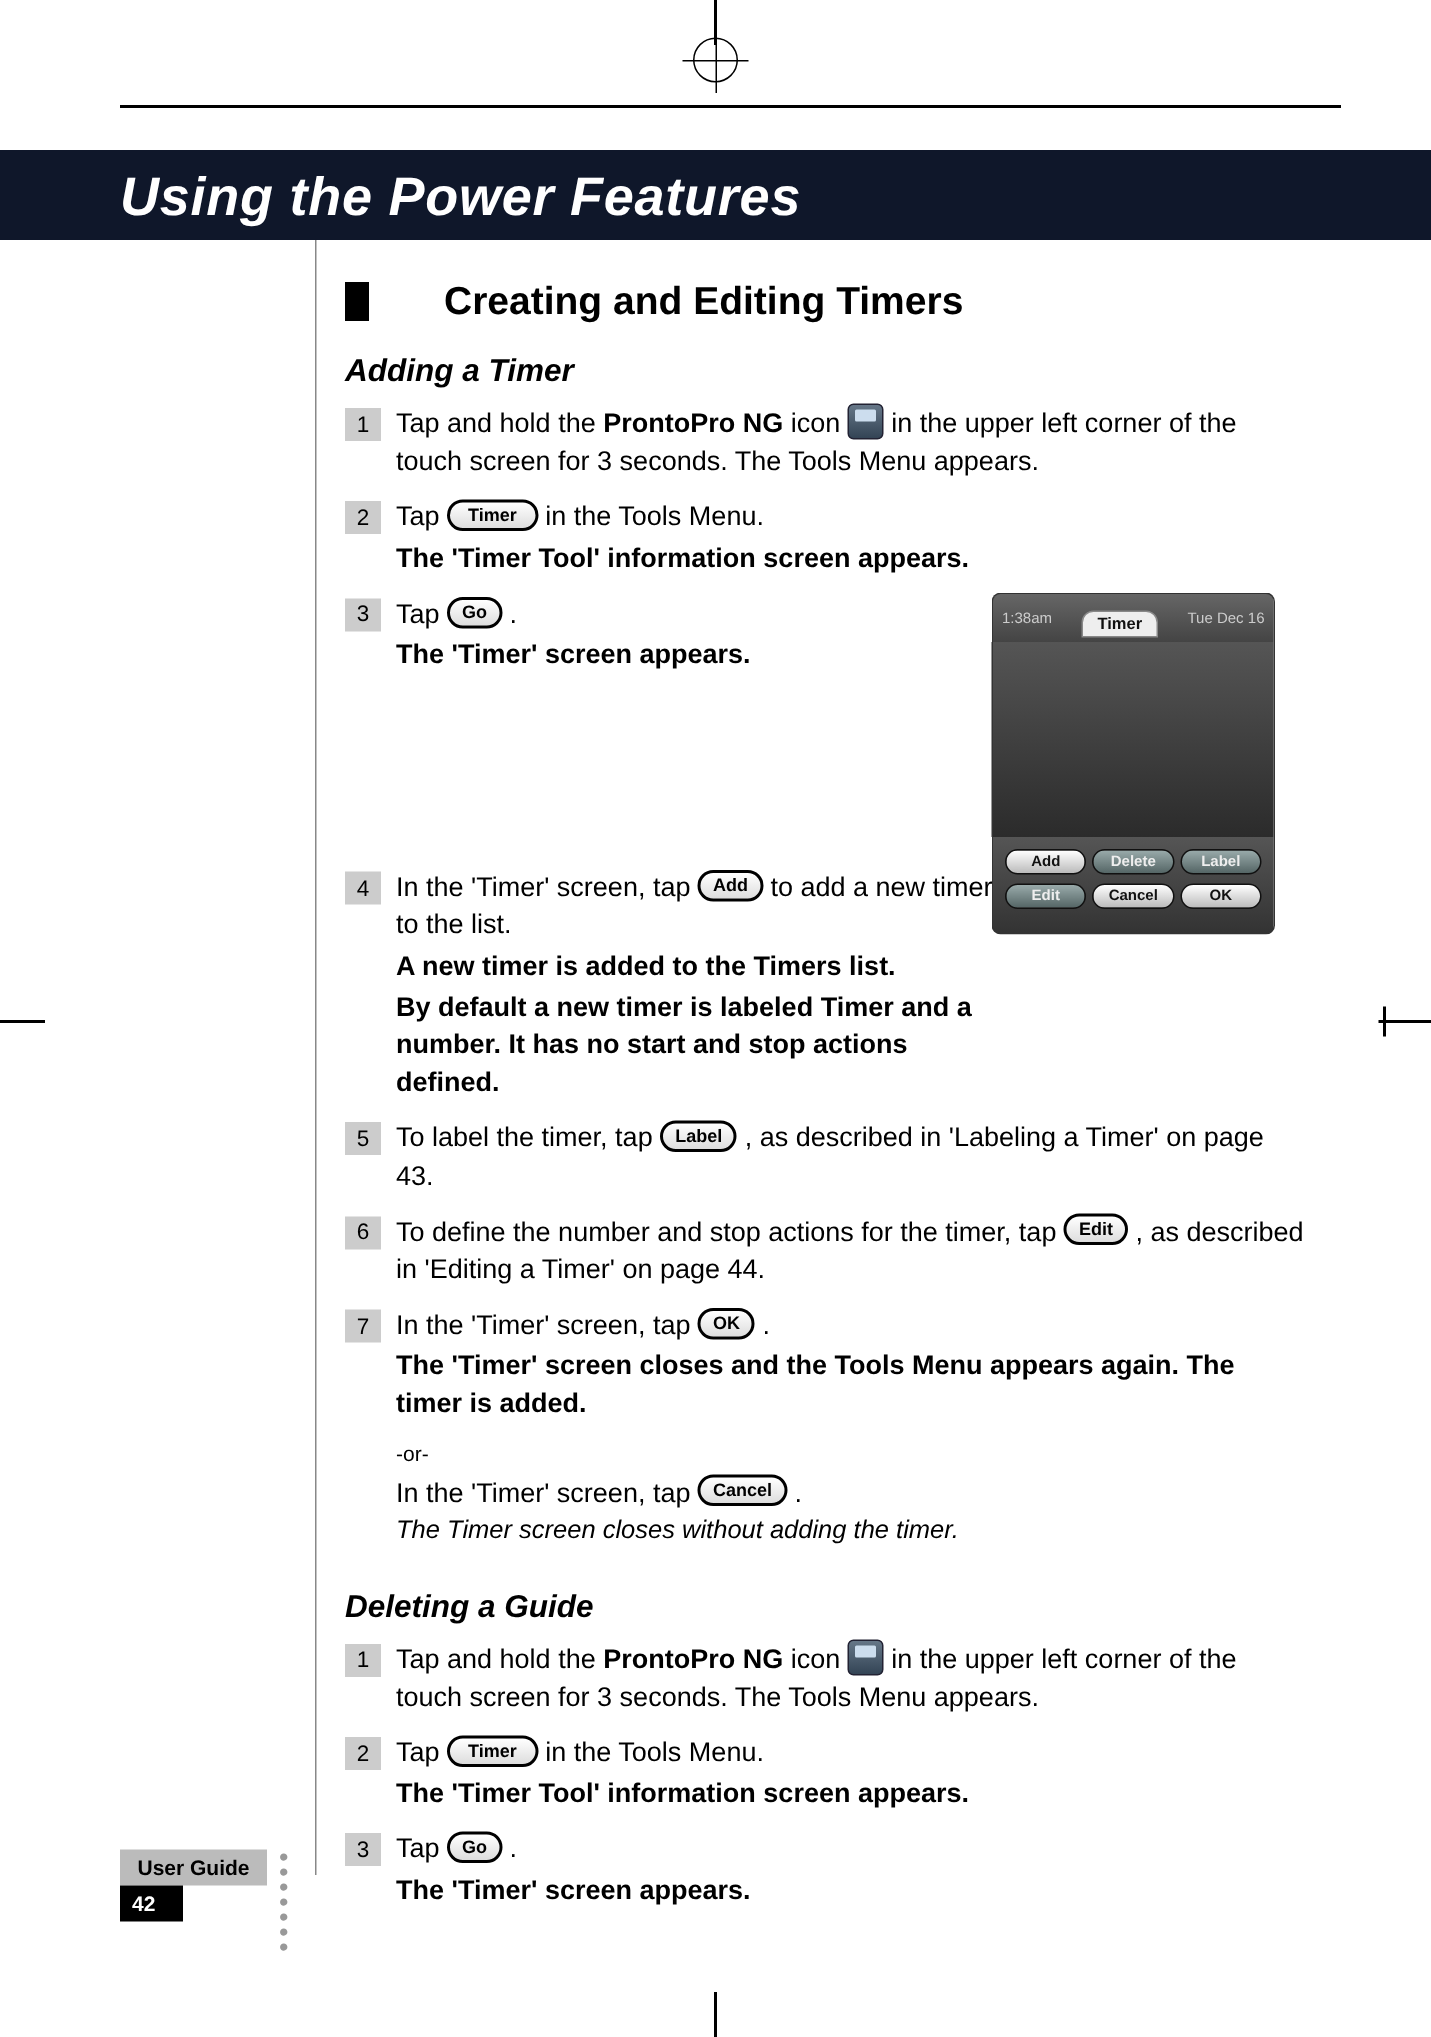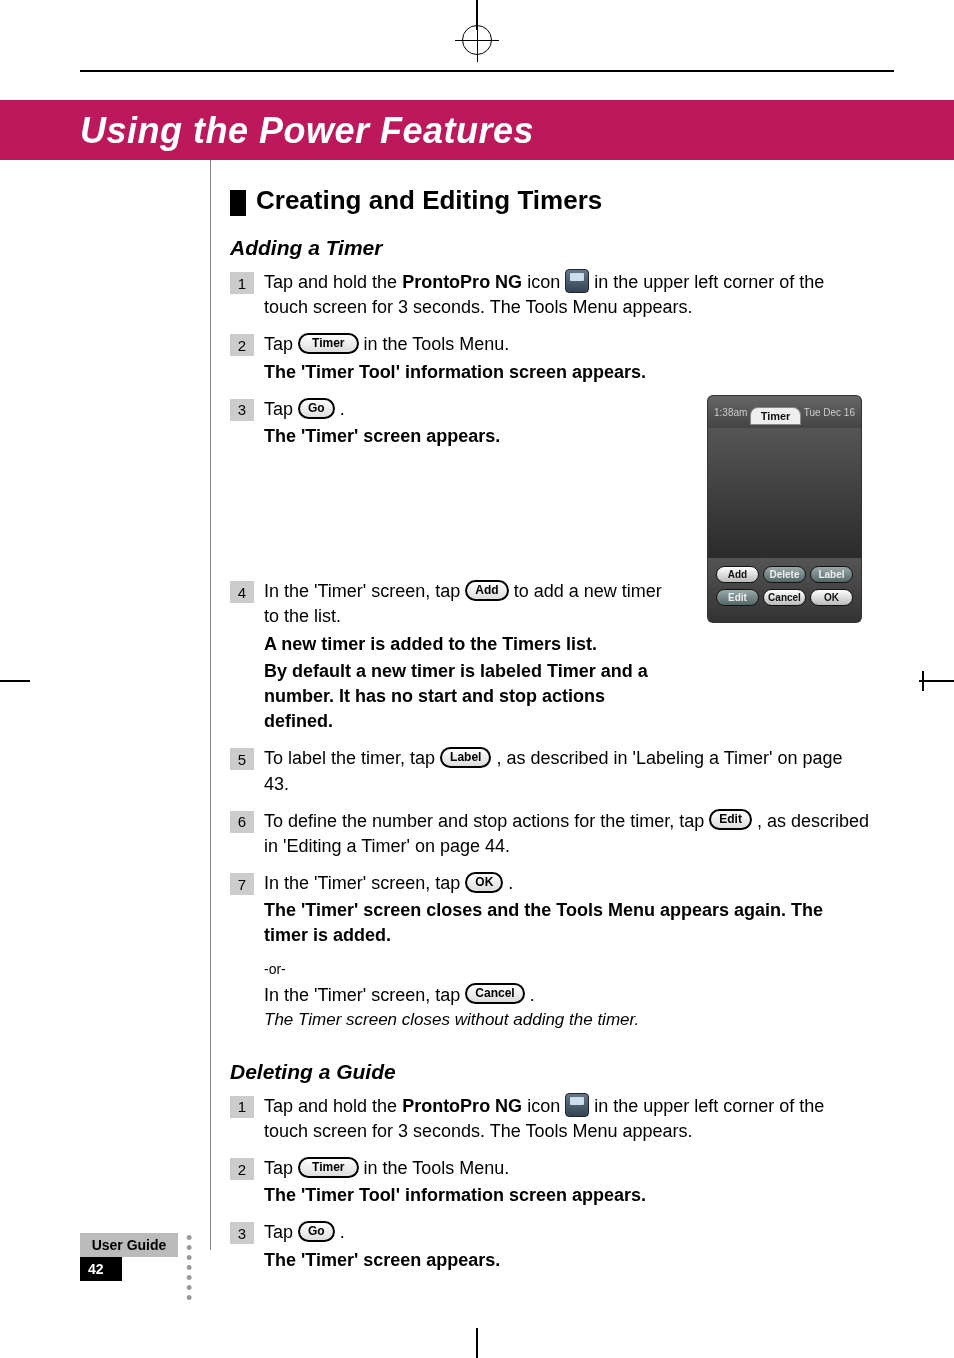--- a/index.html
+++ b/index.html
@@ -15,7 +15,7 @@
   .crop-right { position:absolute; right:0; top:680px; width:35px; height:2px; background:#000; }
   .crop-right:after { content:""; position:absolute; right:30px; top:-9px; width:2px; height:20px; background:#000; }
   .thin-top { position:absolute; left:80px; right:60px; top:70px; height:2px; background:#000; }
-  .banner { position:absolute; left:0; right:0; top:100px; height:60px; background:#be185d; }
+  .banner { position:absolute; left:0; right:0; top:100px; height:60px; background:#0f172a; }
   .banner h1 { margin:0; padding:10px 0 0 80px; color:#fff; font-size:36px; font-style:italic; font-weight:700; letter-spacing:0.5px; }
   .vline { position:absolute; left:210px; top:160px; width:1px; height:1090px; background:#888; }
   .content { position:absolute; left:230px; top:185px; width:640px; }

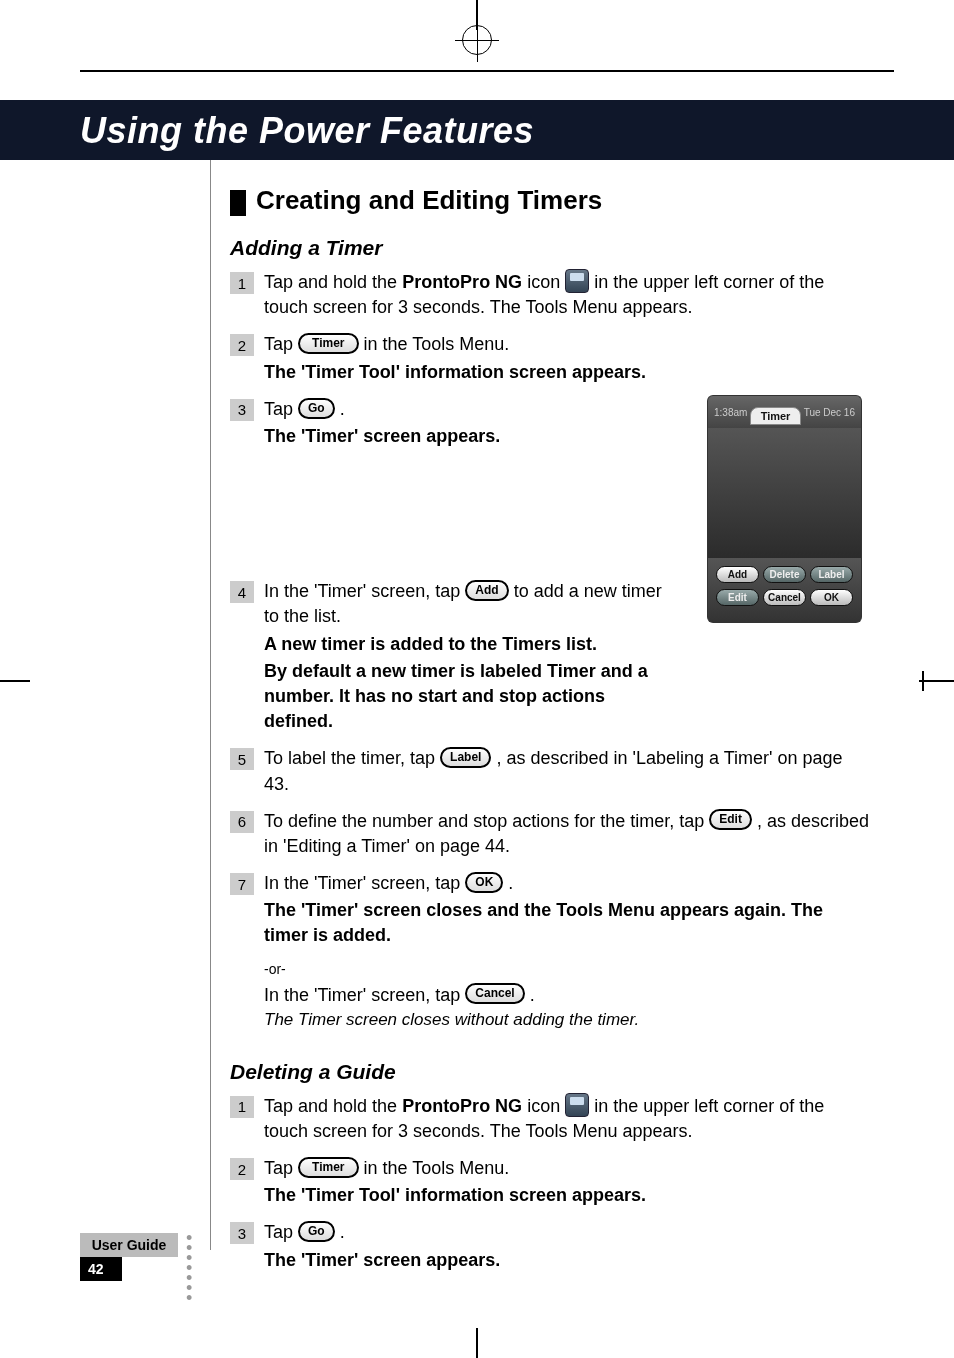--- a/index.html
+++ b/index.html
@@ -19,7 +19,7 @@
   .banner h1 { margin:0; padding:10px 0 0 80px; color:#fff; font-size:36px; font-style:italic; font-weight:700; letter-spacing:0.5px; }
   .vline { position:absolute; left:210px; top:160px; width:1px; height:1090px; background:#888; }
   .content { position:absolute; left:230px; top:185px; width:640px; }
-  .sechead { display:flex; align-items:flex-end; margin-bottom:20px; }
+  .sechead { display:flex; align-items:center; margin-bottom:20px;gap:40px; }
   .blackbox { width:16px; height:26px; background:#000; margin-right:10px; }
   .content h2 { margin:0; font-size:26px; font-weight:700; }
   .subtitle { font-size:21px; font-style:italic; font-weight:700; margin:16px 0 10px 0; }

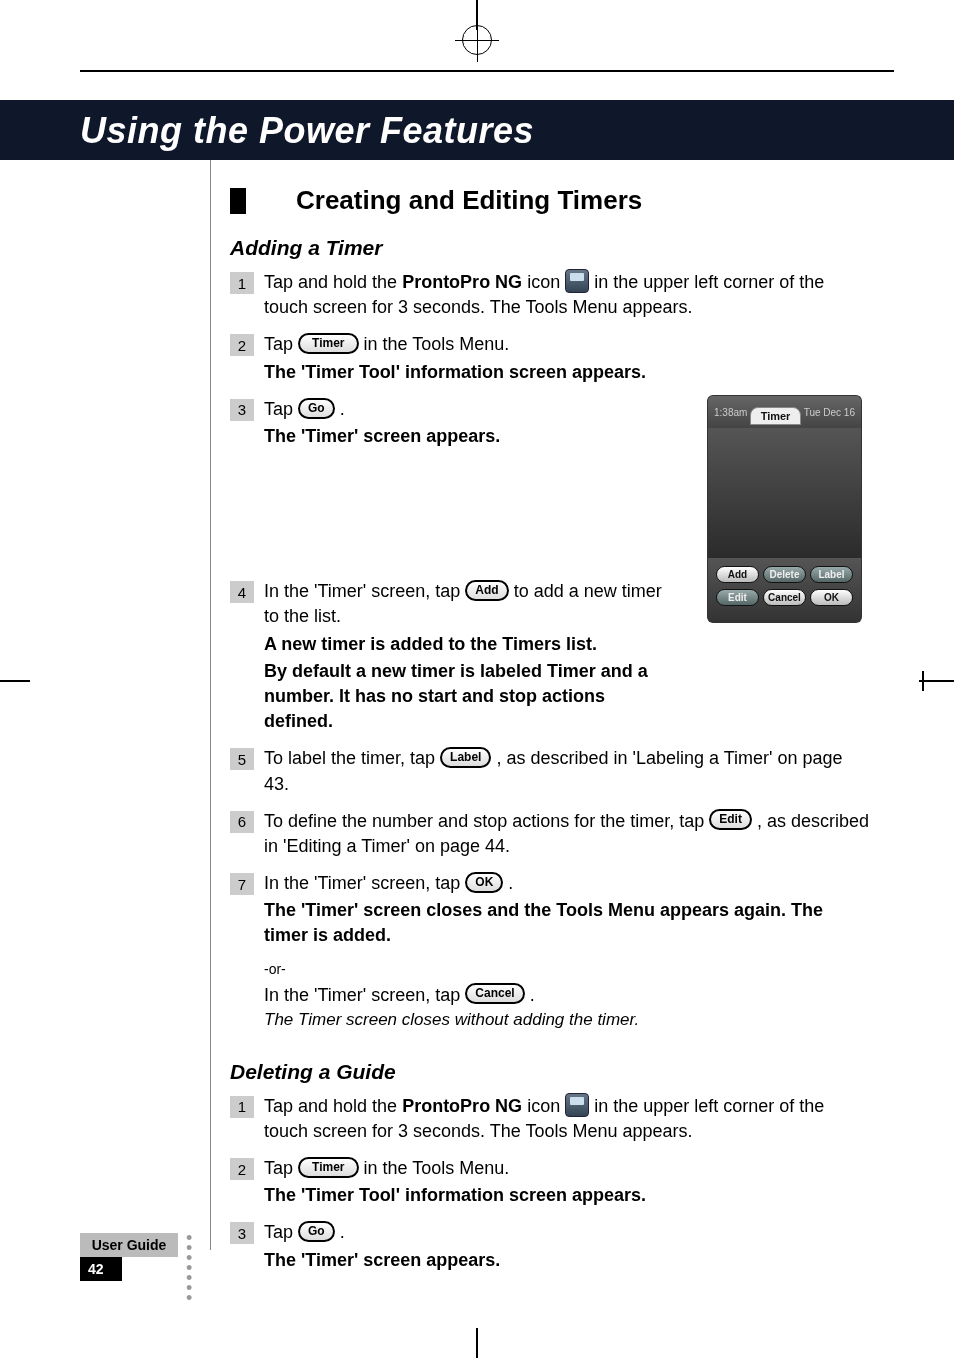--- a/index.html
+++ b/index.html
@@ -34,7 +34,7 @@
   .pronto-icon { display:inline-block; width:22px; height:22px; vertical-align:middle; background:linear-gradient(#678,#345); border-radius:4px; position:relative; top:-2px; border:1px solid #223; }
   .pronto-icon:after { content:""; position:absolute; left:4px; right:4px; top:3px; height:8px; background:#cde; border-radius:1px; }
   
-  .device { position:absolute; right:8px; top:210px; width:155px; }
+  .device { position:absolute; right:20px; top:210px; width:189px; }
   .device .dtop { height:32px; background:linear-gradient(#666,#444); border:1px solid #333; border-bottom:none; border-radius:6px 6px 0 0; position:relative; display:flex; align-items:center; justify-content:space-between; padding:0 6px; font-size:10px; color:#ccc; }
   .device .tab { background:#eee; color:#111; border:1px solid #888; border-radius:8px 8px 0 0; padding:2px 10px; font-size:11px; font-weight:700; margin-top:8px; }
   .device .mid { height:130px; background:linear-gradient(#555,#2b2b2b); border:1px solid #333; border-top:none; border-bottom:none; }

